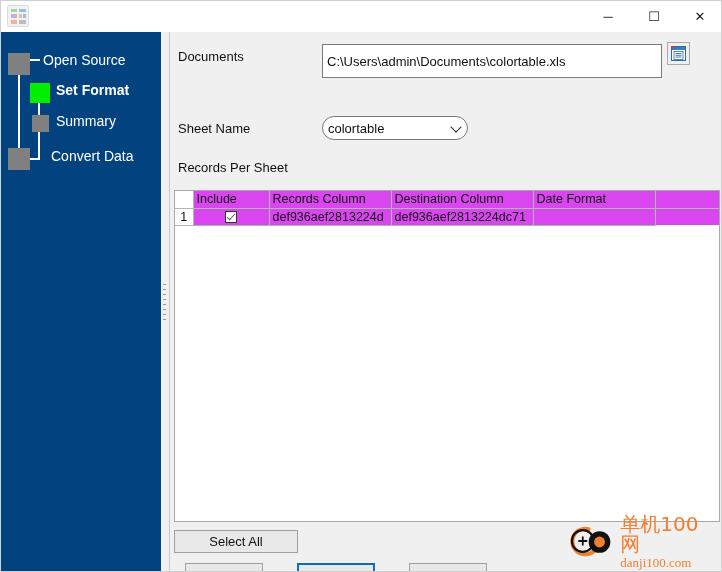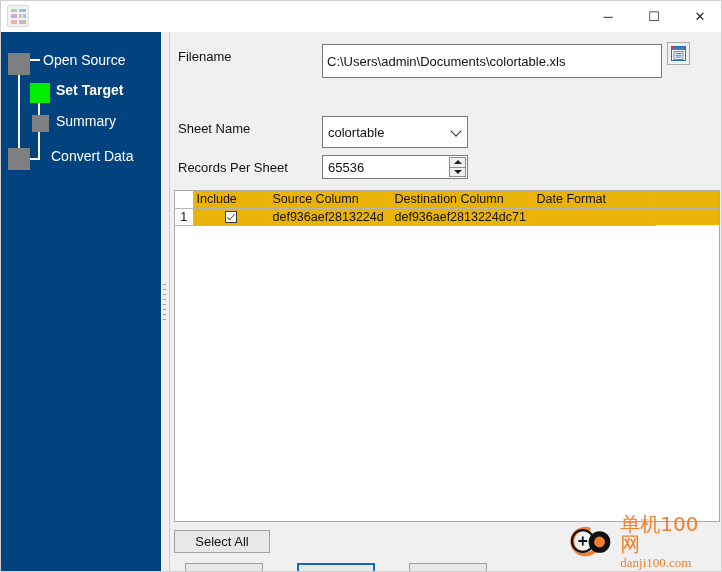--- a/index.html
+++ b/index.html
@@ -333,7 +333,7 @@
 
   <div id="content">
 
-    <span class="lbl" style="left:8px; top:17px;">Filename</span>
+    <span class="lbl" style="left:8px; top:17px;">Documents</span>
     <div class="tbox" style="left:152px; top:12px; width:340px; height:23px;" title="C:\Users\admin\Documents\colortable.xls">
       <span>C:\Users\admin\Documents\colortable.xls</span>
     </div>

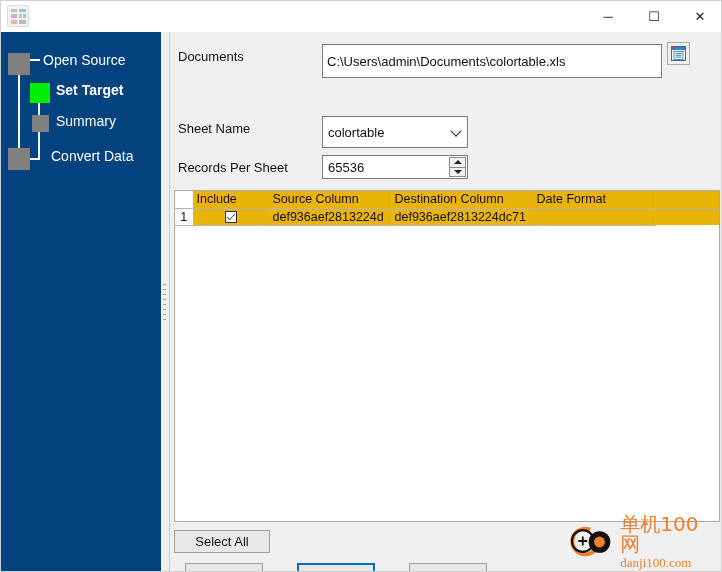--- a/index.html
+++ b/index.html
@@ -304,7 +304,7 @@
 
     <div style="position:absolute; left:0; top:45px; width:160px; height:28px;">
       <span class="step-box" style="left:29px; top:6px; width:20px; height:20px; background:#00ee00;"></span>
-      <span class="step" style="left:55px; top:5px; font-weight:bold;">Set Target</span>
+      <span class="step" style="left:55px; top:5px; font-weight:bold;">Set Format</span>
     </div>
 
     <div style="position:absolute; left:0; top:78px; width:128px; height:28px;padding-left:32px;">

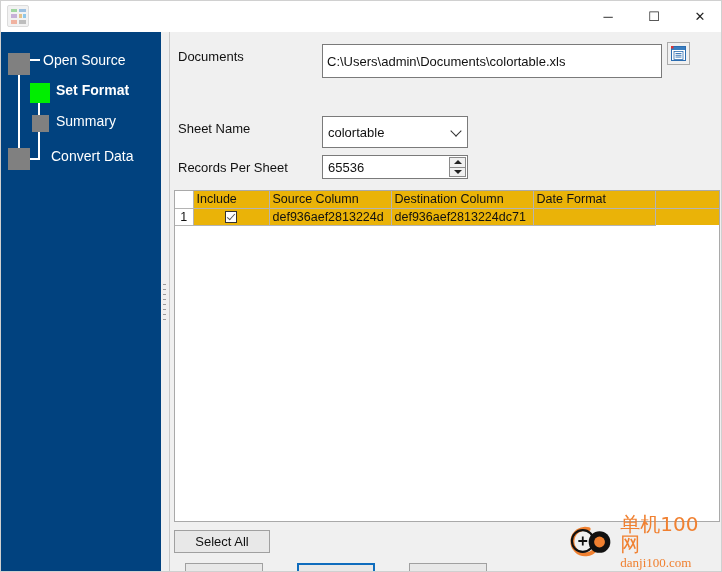--- a/index.html
+++ b/index.html
@@ -351,7 +351,7 @@
 
 
     <span class="lbl" style="left:8px; top:89px;">Sheet Name</span>
-    <div class="combo" style="left:152px; top:84px; width:146px; height:32px;">
+    <div class="combo" style="left:152px; top:84px; width:146px; height:24px;border-radius:12px;">
       <span>colortable</span>
       <span class="arrow"></span>
     </div>

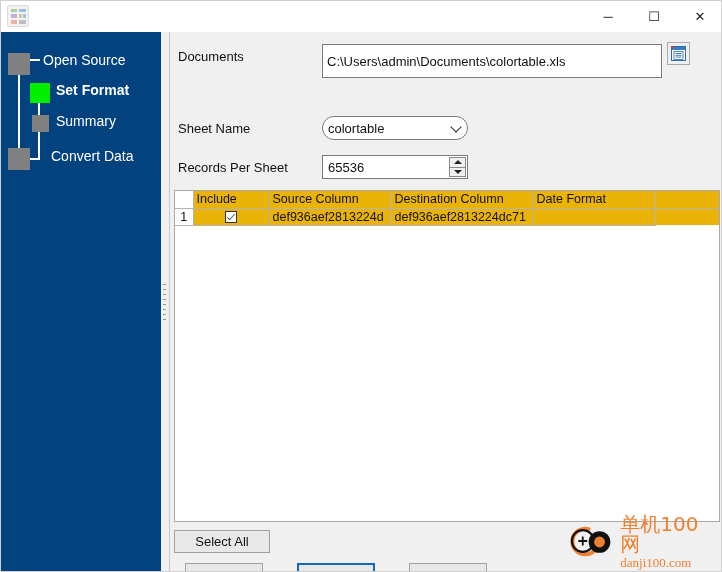--- a/index.html
+++ b/index.html
@@ -357,17 +357,6 @@
     </div>
 
     <span class="lbl" style="left:8px; top:128px;">Records Per Sheet</span>
-    <div class="spin" style="left:152px; top:123px; width:146px; height:24px;">
-      <span>65536</span>
-      <span class="sbtns">
-        <span class="sbtn">
-          <span class="tri-up"></span>
-        </span>
-        <span class="sbtn">
-          <span class="tri-dn"></span>
-        </span>
-      </span>
-    </div>
 
     <div id="grid-wrap">
       <table class="grid">

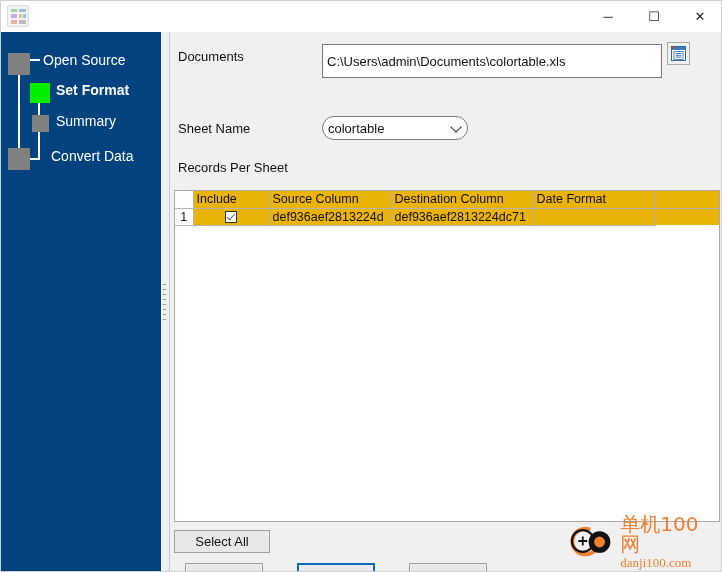--- a/index.html
+++ b/index.html
@@ -203,7 +203,7 @@
     font-weight: normal;
     overflow: hidden;
     white-space: nowrap;
-    background: #eab308;
+    background: #d946ef;
   }
   table.grid th { border-top: none; }
   table.grid .rowhdr, table.grid .corner {

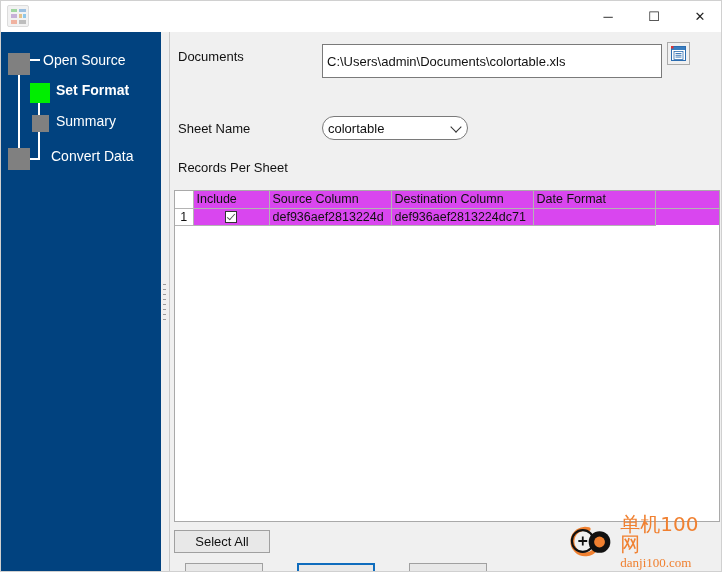--- a/index.html
+++ b/index.html
@@ -372,7 +372,7 @@
           <tr>
             <th class="corner"></th>
             <th>Include</th>
-            <th>Source Column</th>
+            <th>Records Column</th>
             <th>Destination Column</th>
             <th>Date Format</th>
             <th style="border-right:none;"></th>

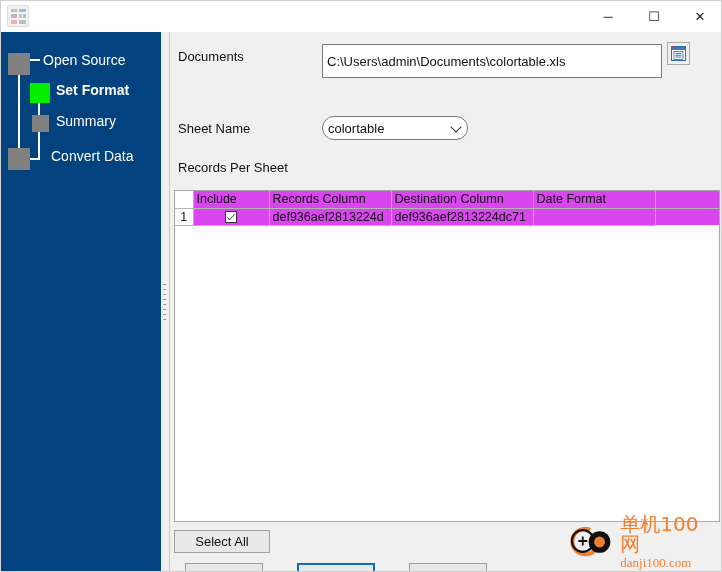--- a/index.html
+++ b/index.html
@@ -393,7 +393,7 @@
       </table>
     </div>
 
-    <div class="btn" style="left:4px; top:498px; width:96px; height:23px;text-align:right;">
+    <div class="btn" style="left:4px; top:498px; width:124px; height:23px;text-align:right;">
       <span>Select All</span>
     </div>
 

